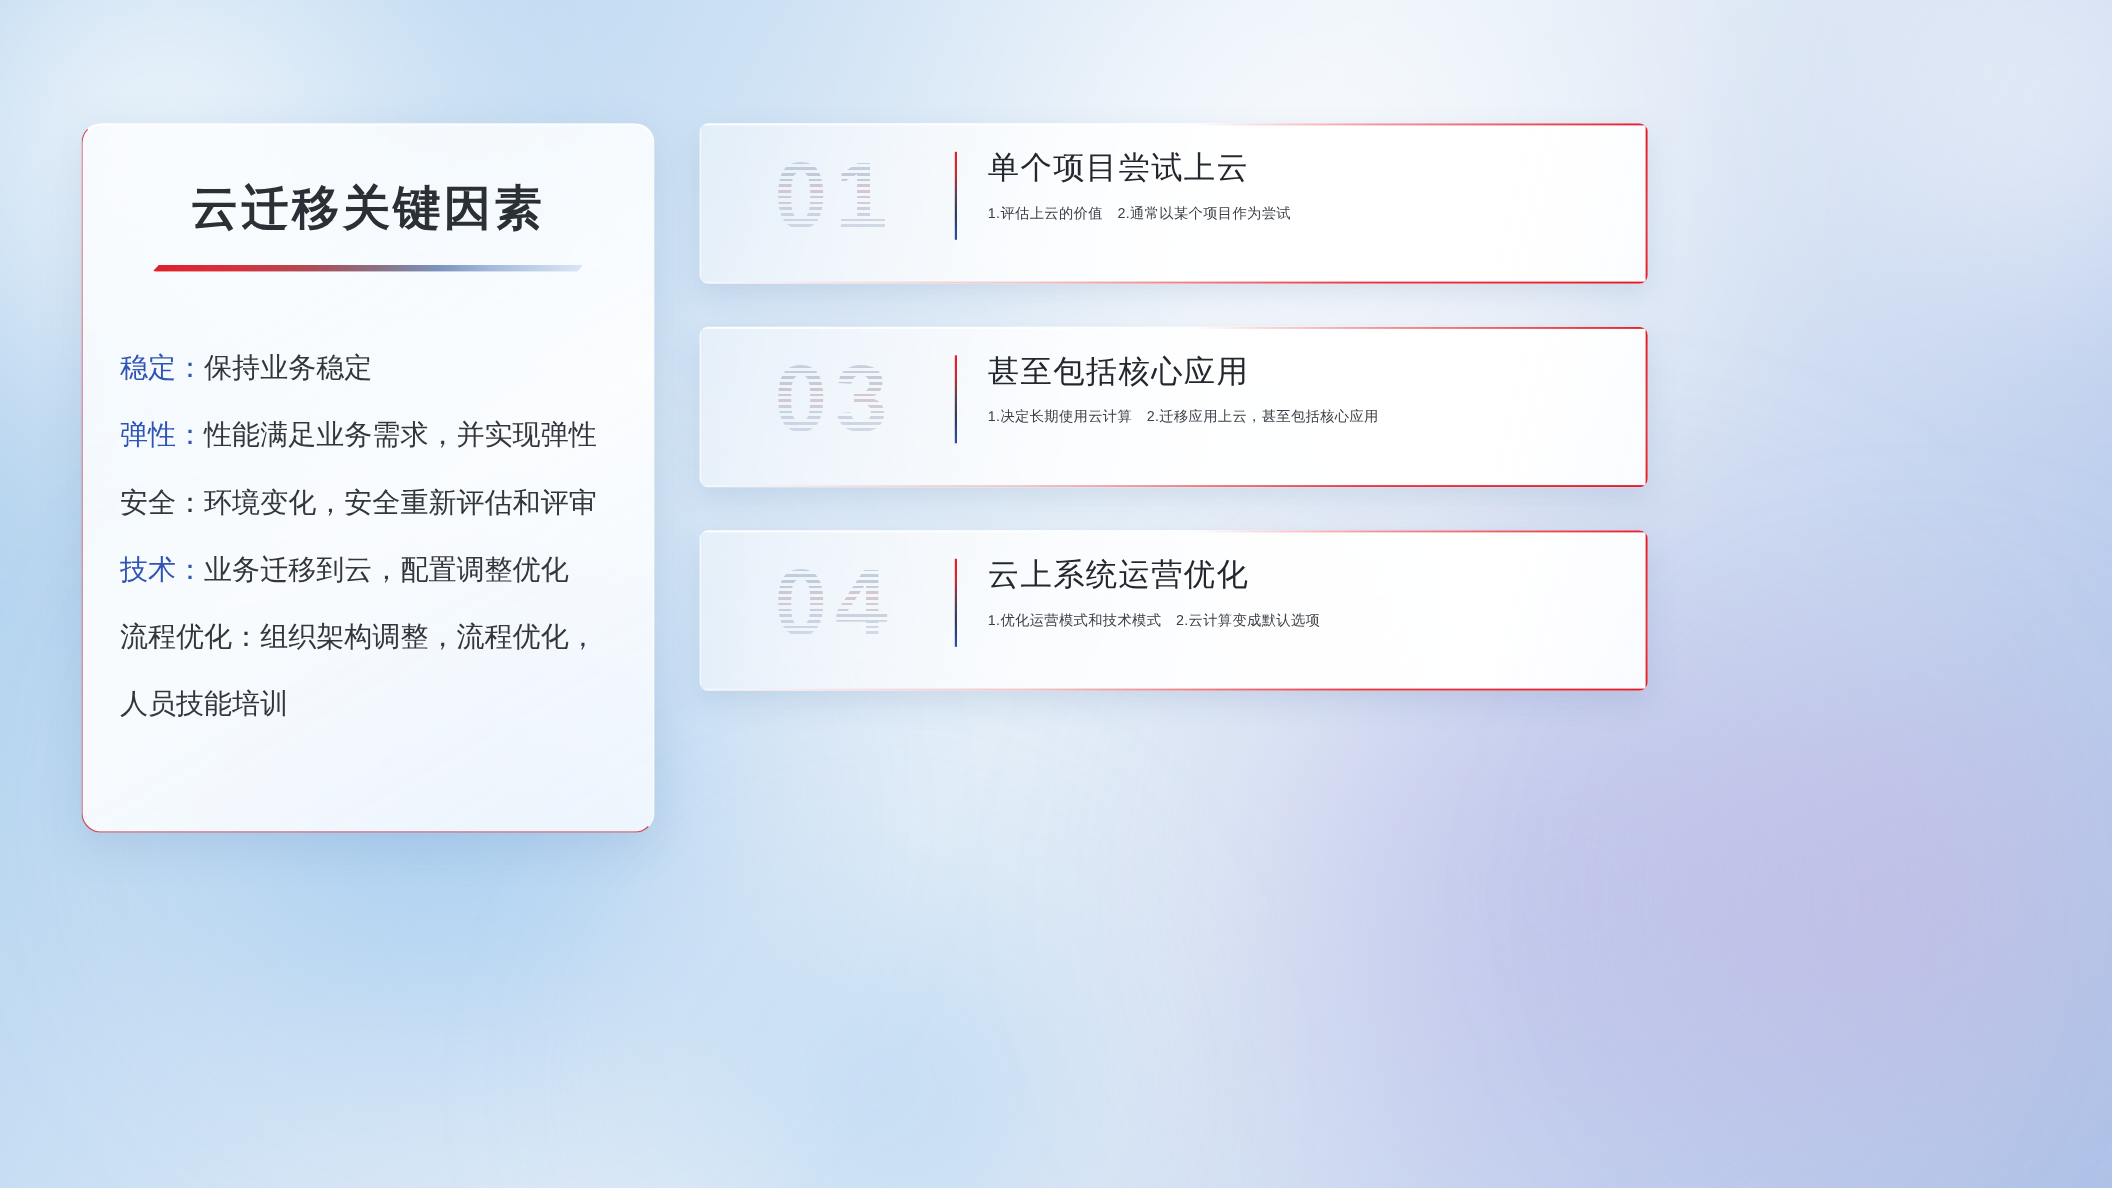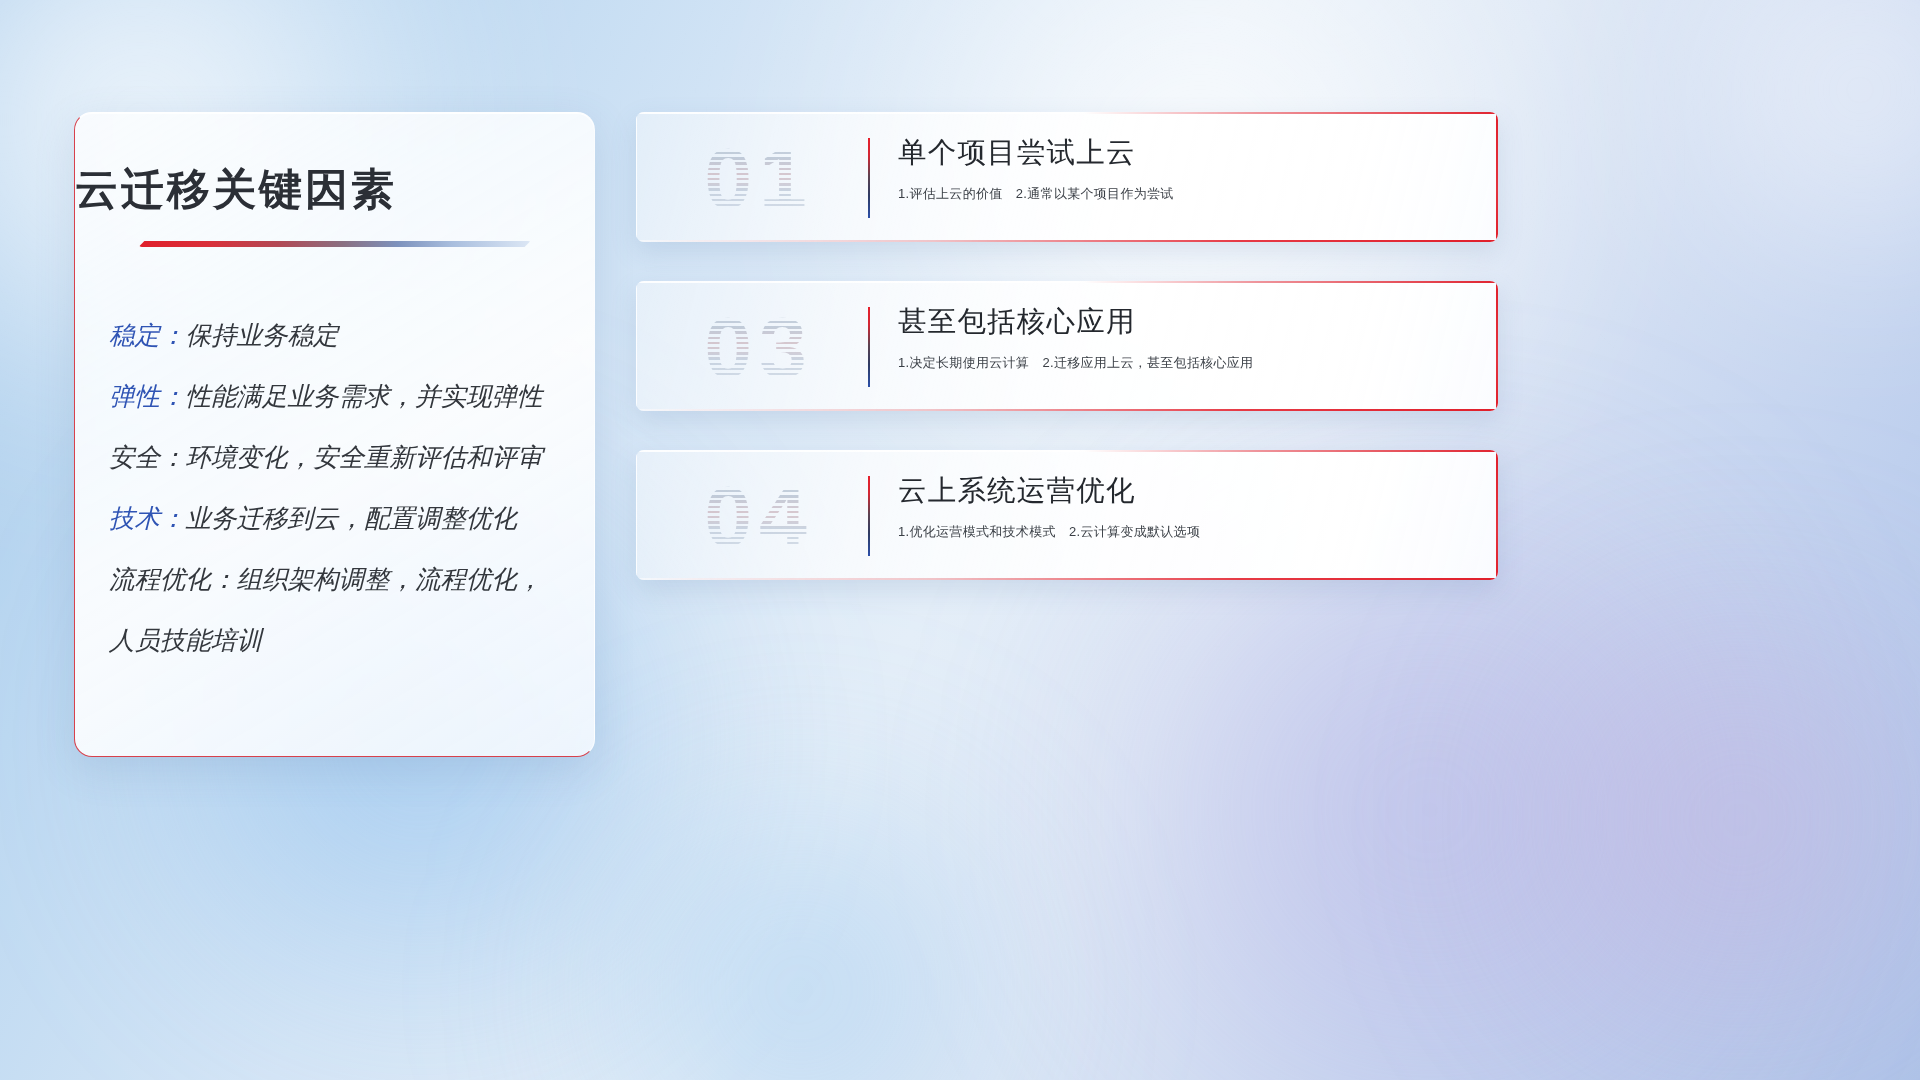--- a/index.html
+++ b/index.html
@@ -59,7 +59,7 @@
     overflow:hidden;
   }
   #panel-title {
-    margin:48px 0 0 0; 
+    margin:48px 0 0 0; text-align:center;
     font-size:43px; font-weight:bold; letter-spacing:3px; color:#2b2f36;
   }
   #panel-rule {

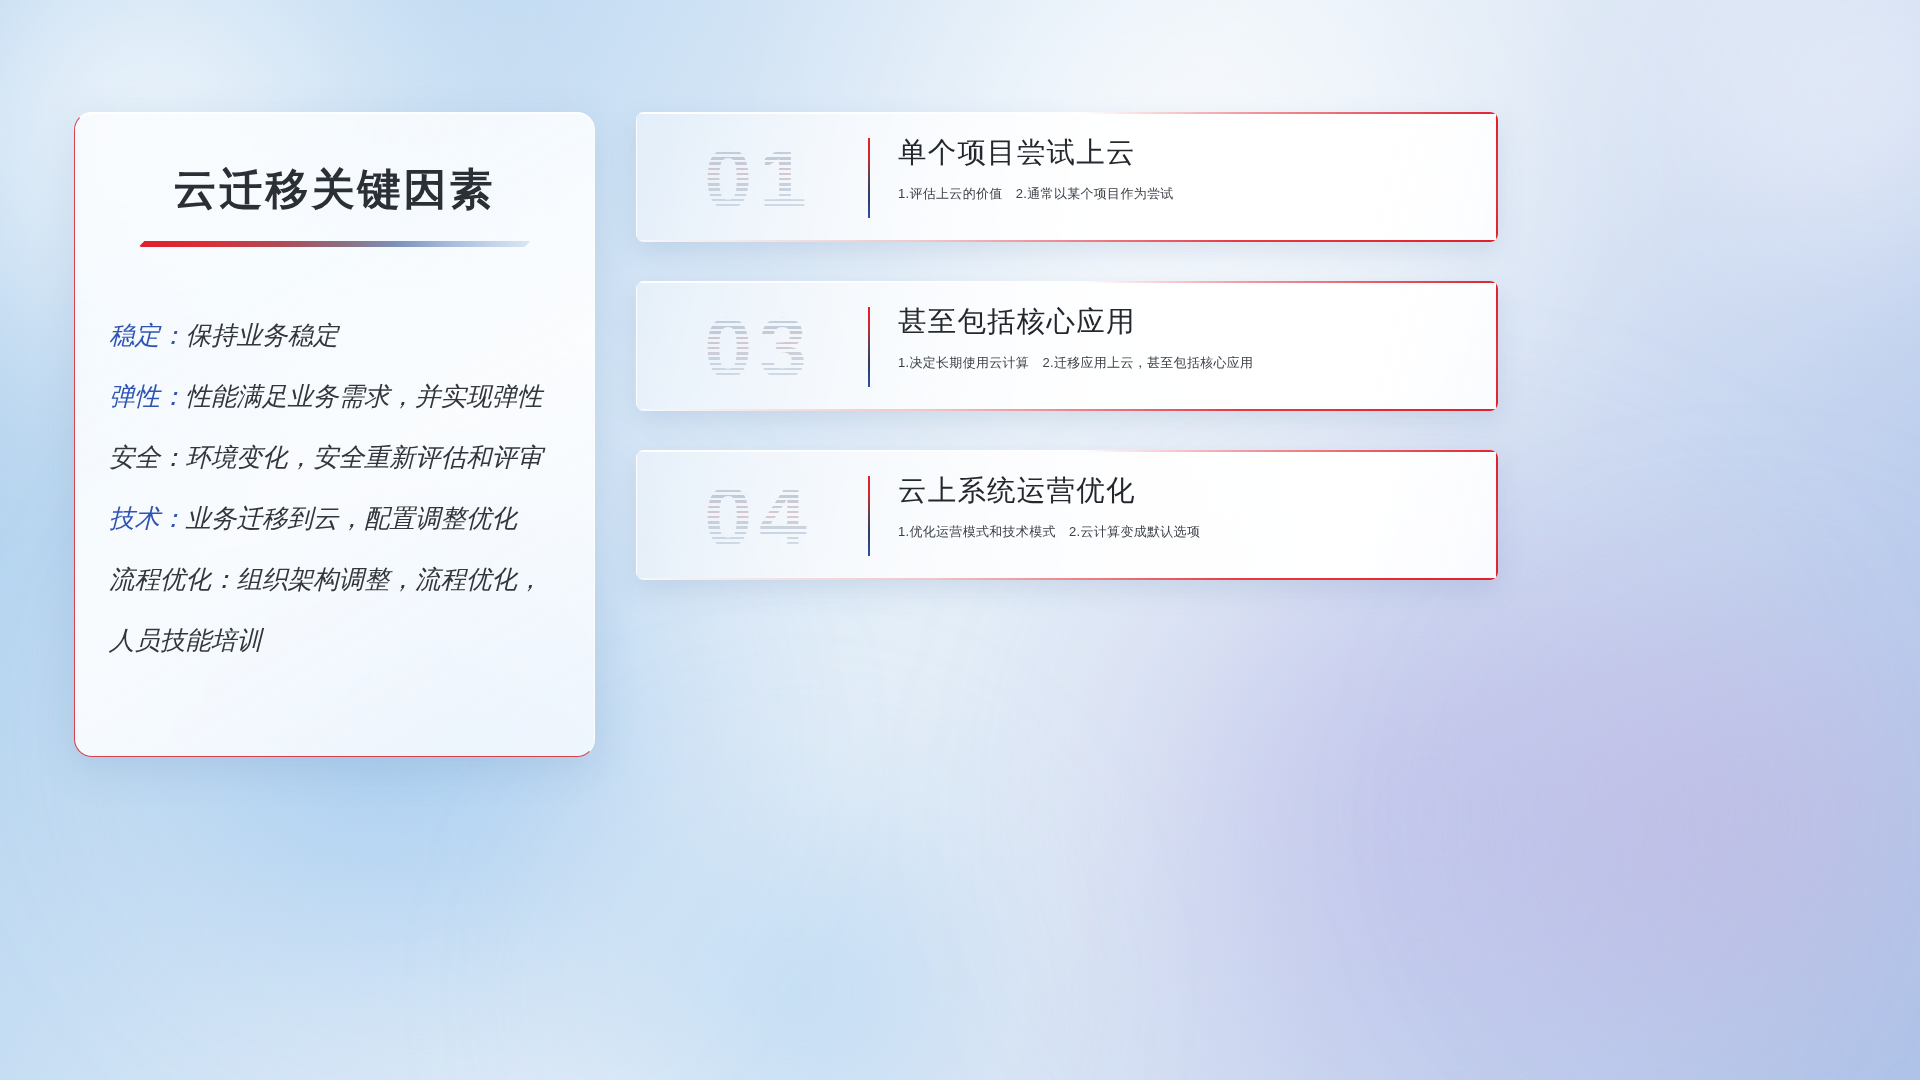--- a/index.html
+++ b/index.html
@@ -77,7 +77,7 @@
   
   #cards { position:absolute; left:636px; top:112px; width:862px; }
   .card {
-    position:relative; height:130px; margin-bottom:39px;
+    position:relative; height:146px; margin-bottom:39px;
     border-radius:8px;
     background:linear-gradient(104deg,
       rgba(255,255,255,.42) 0%,

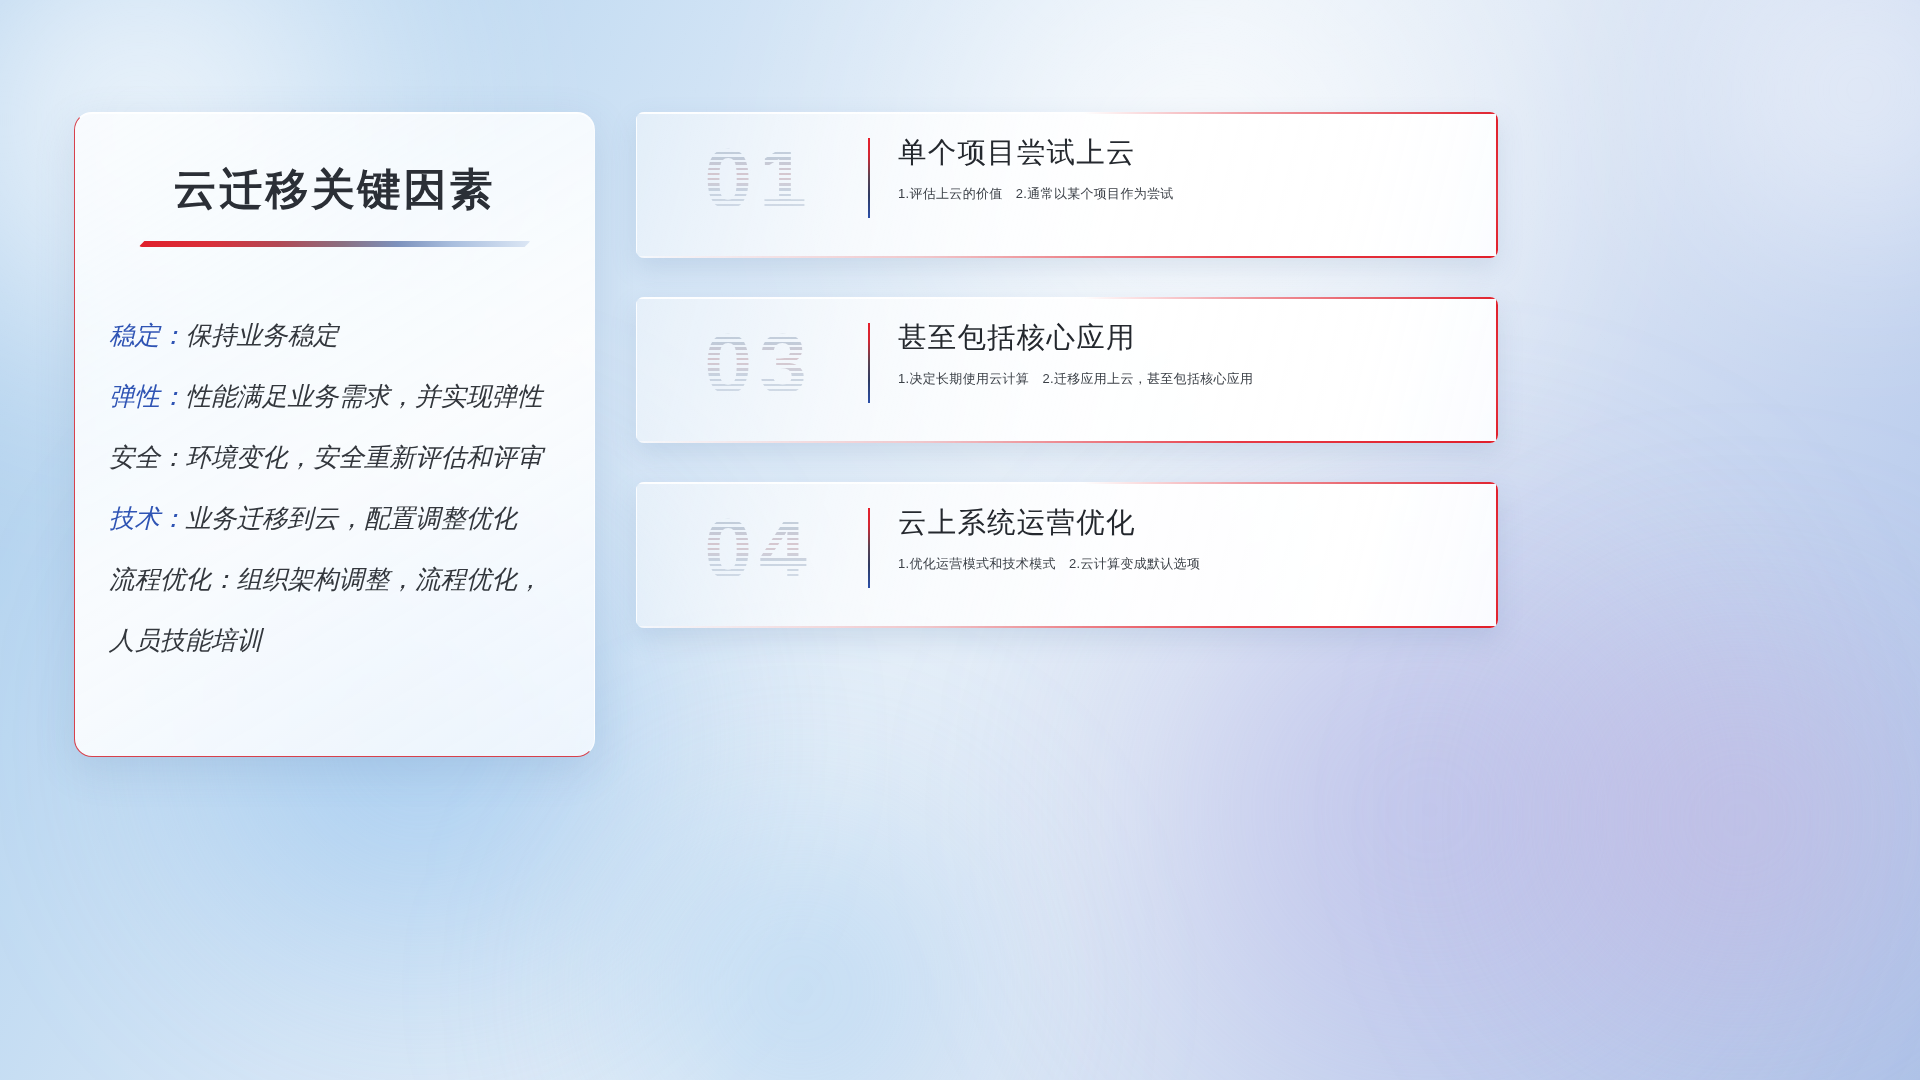--- a/index.html
+++ b/index.html
@@ -70,7 +70,7 @@
     clip-path:polygon(1.5% 0,100% 0,98.5% 100%,0 100%);
   }
   #panel-list { margin:58px 0 0 34px; }
-  .kv { font-size:25.5px; line-height:61px; color:#33373d; white-space:nowrap;font-style:italic; }
+  .kv { font-size:25.5px; line-height:61px; color:#33373d; white-space:nowrap; }
   .kv .k { color:#2f54b4; }
   .kv.dark .k { color:#33373d; }
 

